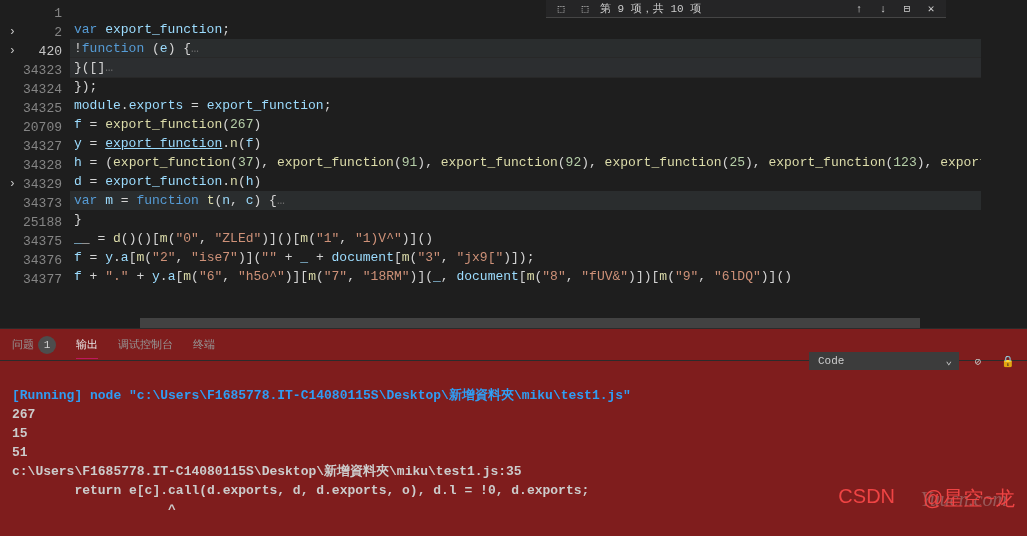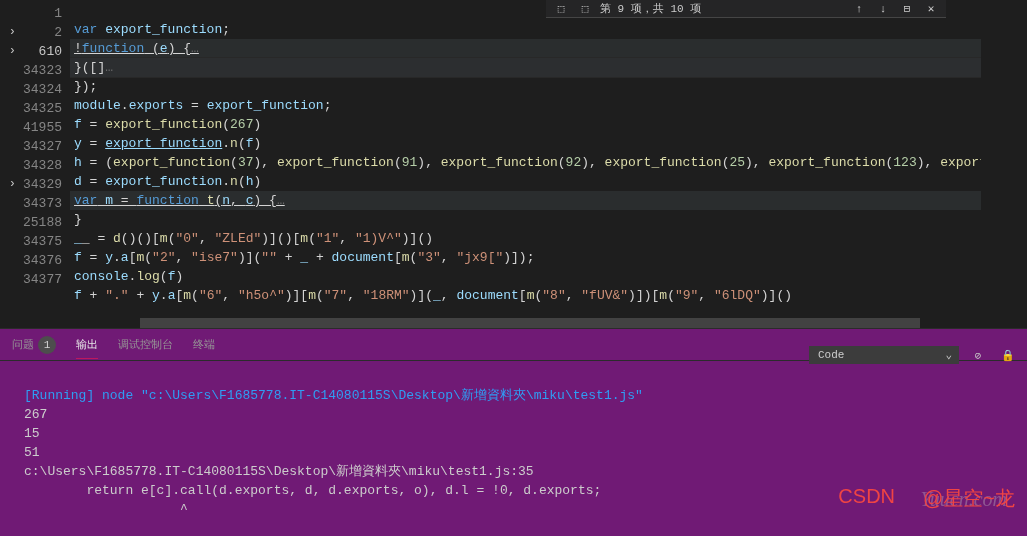--- a/index.html
+++ b/index.html
@@ -200,7 +200,7 @@
   <div class="gutter">
     <div class="ln">1</div>
     <div class="ln"><span class="chev">›</span><span>2</span></div>
-    <div class="ln active"><span class="chev">›</span><span>610</span></div>
+    <div class="ln active"><span class="chev">›</span><span>420</span></div>
     <div class="ln">34323</div>
     <div class="ln">34324</div>
     <div class="ln">34325</div>

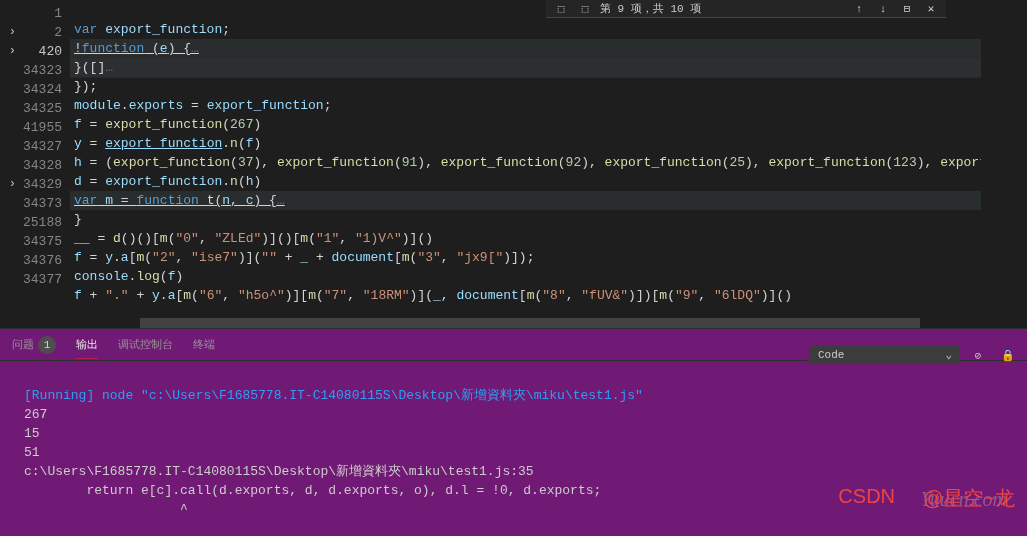--- a/index.html
+++ b/index.html
@@ -41,7 +41,7 @@
   position: relative;
 }
 .line { height: 19px; line-height: 19px; white-space: pre; padding-left: 4px; }
-.line.hl { background: #2a2d2e; text-decoration: underline; }
+.line.hl { background: #2a2d2e; }
 .line.curr { background: rgba(58,61,65,0.5); outline: 1px solid #282828; }
 .kw { color: #569cd6; }
 .fn { color: #dcdcaa; }

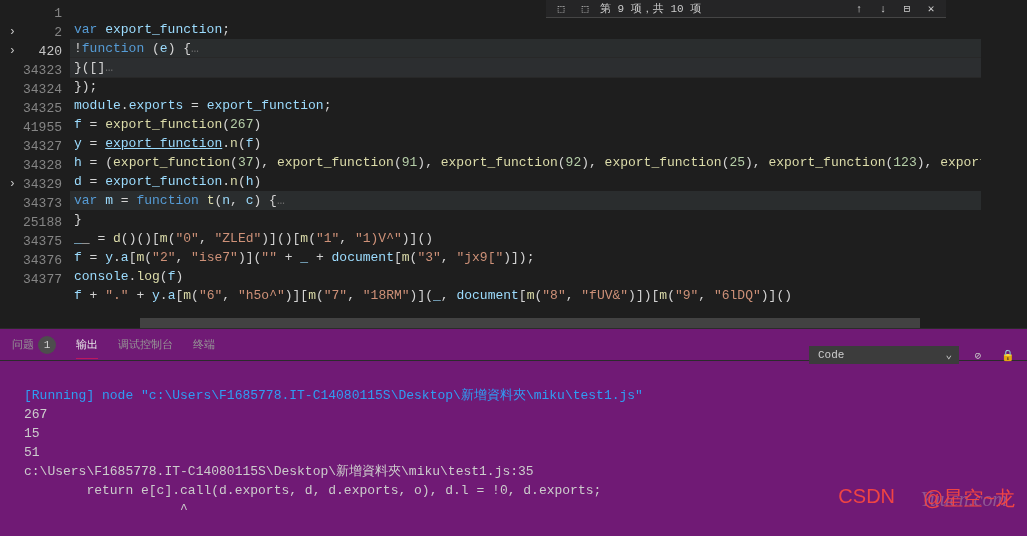--- a/index.html
+++ b/index.html
@@ -204,7 +204,7 @@
     <div class="ln">34323</div>
     <div class="ln">34324</div>
     <div class="ln">34325</div>
-    <div class="ln">41955</div>
+    <div class="ln">20709</div>
     <div class="ln">34327</div>
     <div class="ln">34328</div>
     <div class="ln"><span class="chev">›</span><span>34329</span></div>

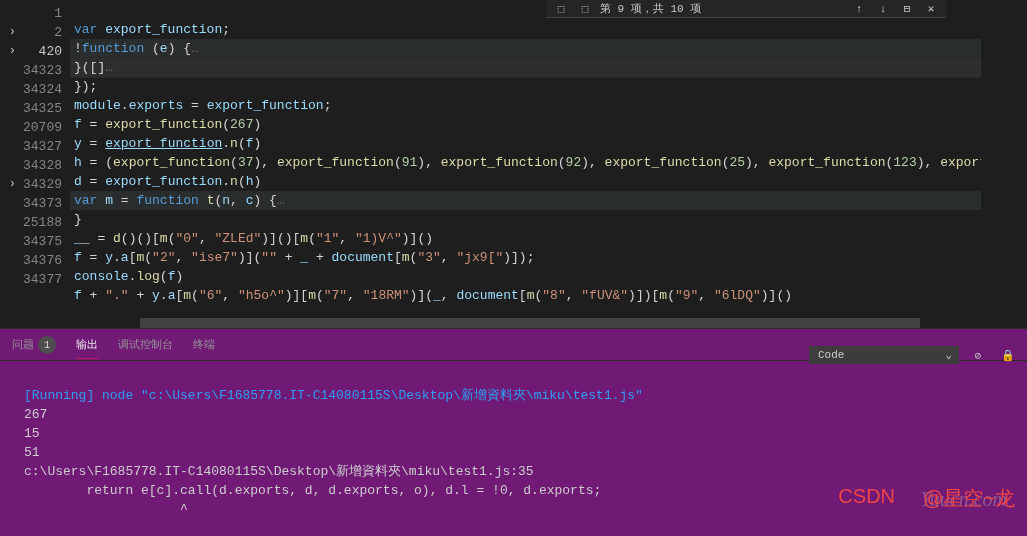--- a/index.html
+++ b/index.html
@@ -228,7 +228,6 @@
     <div class="line"><span class="pu">}</span></div>
     <div class="line"><span class="va">_</span><span class="op">_ = </span><span class="fn">d</span><span class="pu">()()[</span><span class="fn">m</span><span class="pu">(</span><span class="st">"0"</span><span class="pu">, </span><span class="st">"ZLEd"</span><span class="pu">)]()[</span><span class="fn">m</span><span class="pu">(</span><span class="st">"1"</span><span class="pu">, </span><span class="st">"1)V^"</span><span class="pu">)]()</span></div>
     <div class="line"><span class="va">f</span><span class="op"> = </span><span class="va">y</span><span class="pu">.</span><span class="va">a</span><span class="pu">[</span><span class="fn">m</span><span class="pu">(</span><span class="st">"2"</span><span class="pu">, </span><span class="st">"ise7"</span><span class="pu">)](</span><span class="st">""</span><span class="op"> + </span><span class="va">_</span><span class="op"> + </span><span class="va">document</span><span class="pu">[</span><span class="fn">m</span><span class="pu">(</span><span class="st">"3"</span><span class="pu">, </span><span class="st">"jx9["</span><span class="pu">)]);</span></div>
-    <div class="line"><span class="va">console</span><span class="pu">.</span><span class="fn">log</span><span class="pu">(</span><span class="va">f</span><span class="pu">)</span></div>
     <div class="line"><span class="va">f</span><span class="op"> + </span><span class="st">"."</span><span class="op"> + </span><span class="va">y</span><span class="pu">.</span><span class="va">a</span><span class="pu">[</span><span class="fn">m</span><span class="pu">(</span><span class="st">"6"</span><span class="pu">, </span><span class="st">"h5o^"</span><span class="pu">)][</span><span class="fn">m</span><span class="pu">(</span><span class="st">"7"</span><span class="pu">, </span><span class="st">"18RM"</span><span class="pu">)](</span><span class="va">_</span><span class="pu">, </span><span class="va">document</span><span class="pu">[</span><span class="fn">m</span><span class="pu">(</span><span class="st">"8"</span><span class="pu">, </span><span class="st">"fUV&amp;"</span><span class="pu">)])[</span><span class="fn">m</span><span class="pu">(</span><span class="st">"9"</span><span class="pu">, </span><span class="st">"6lDQ"</span><span class="pu">)]()</span></div>
     <div class="hscroll">
         <div class="thumb"></div>

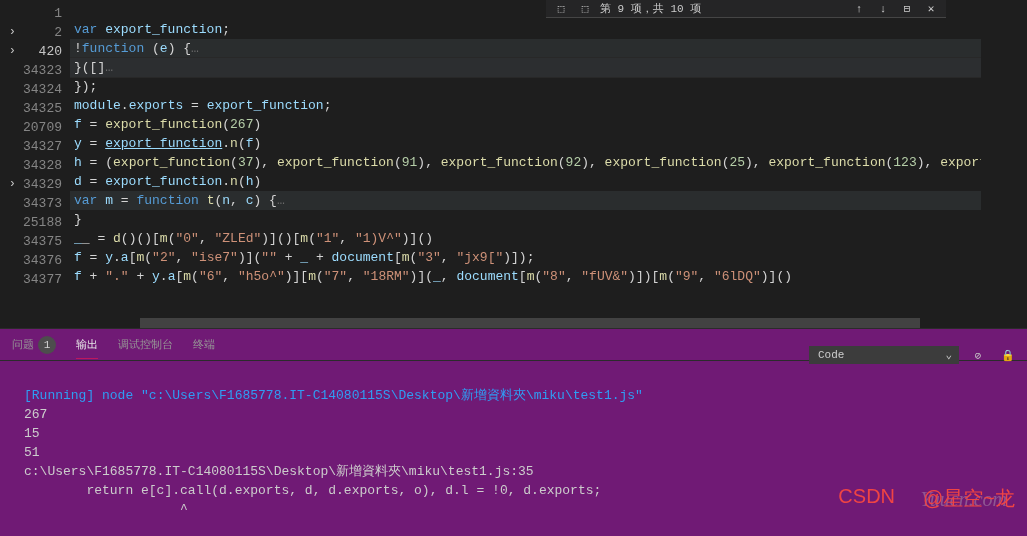--- a/index.html
+++ b/index.html
@@ -76,7 +76,7 @@
 .panel {
   height: 208px;
   border-top: 1px solid #2b2b2b;
-  background: #701a75;
+  background: #7f1d1d;
   position: relative;
 }
 .tabs {

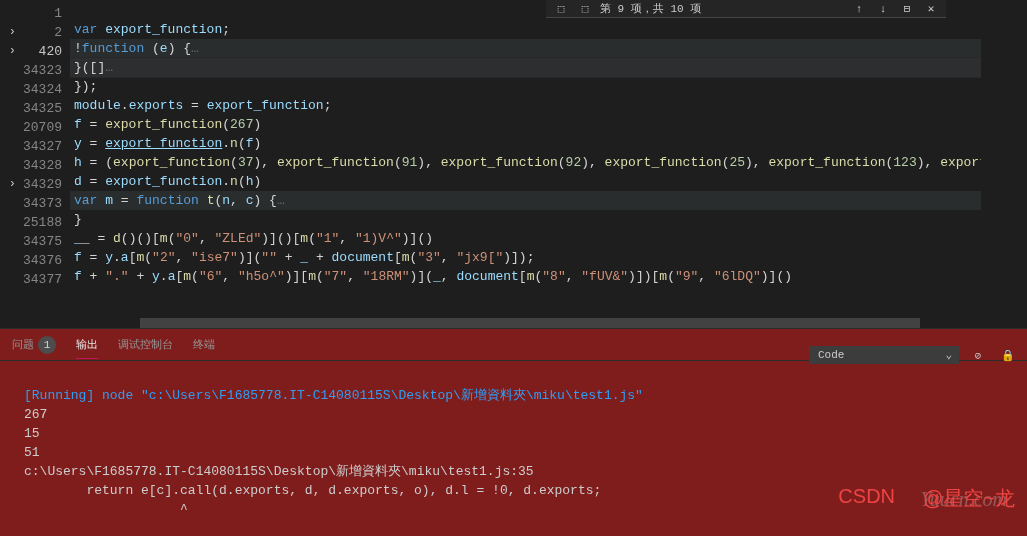--- a/index.html
+++ b/index.html
@@ -106,7 +106,7 @@
 .right-tools {
   position: absolute;
   right: 8px;
-  top: 10px;
+  top: 16px;
   height: 32px;
   display: flex;
   align-items: center;

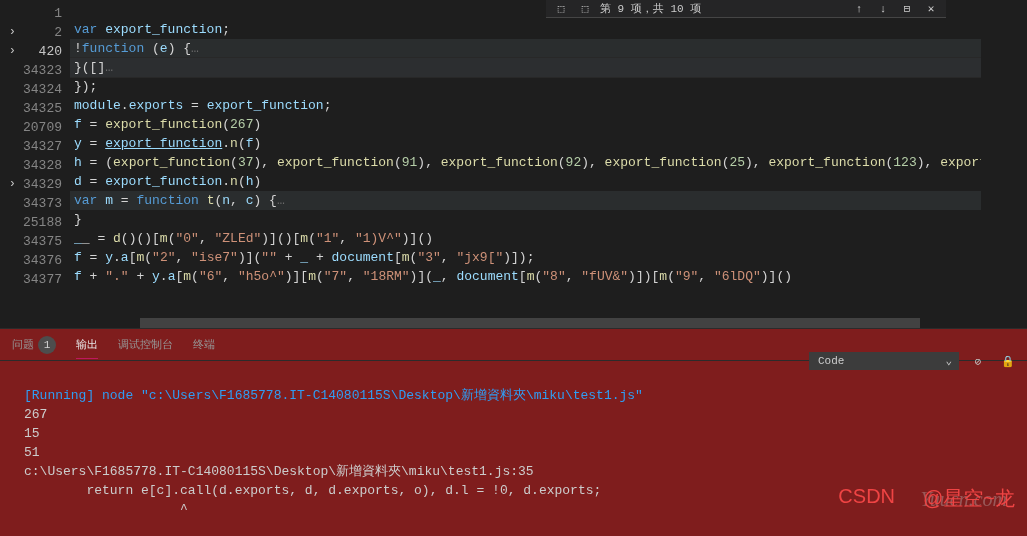--- a/index.html
+++ b/index.html
@@ -138,13 +138,14 @@
   cursor: pointer;
 }
 .output {
-  padding: 6px 24px;
+  padding: 6px 12px;
   font-size: 13px;
   line-height: 19px;
   white-space: pre;
   color: #cccccc;
   height: 176px;
   overflow: hidden;
+  font-weight: bold;
 }
 .run { color: #2f9df4; }
 .cmd { color: #2f9df4; }

